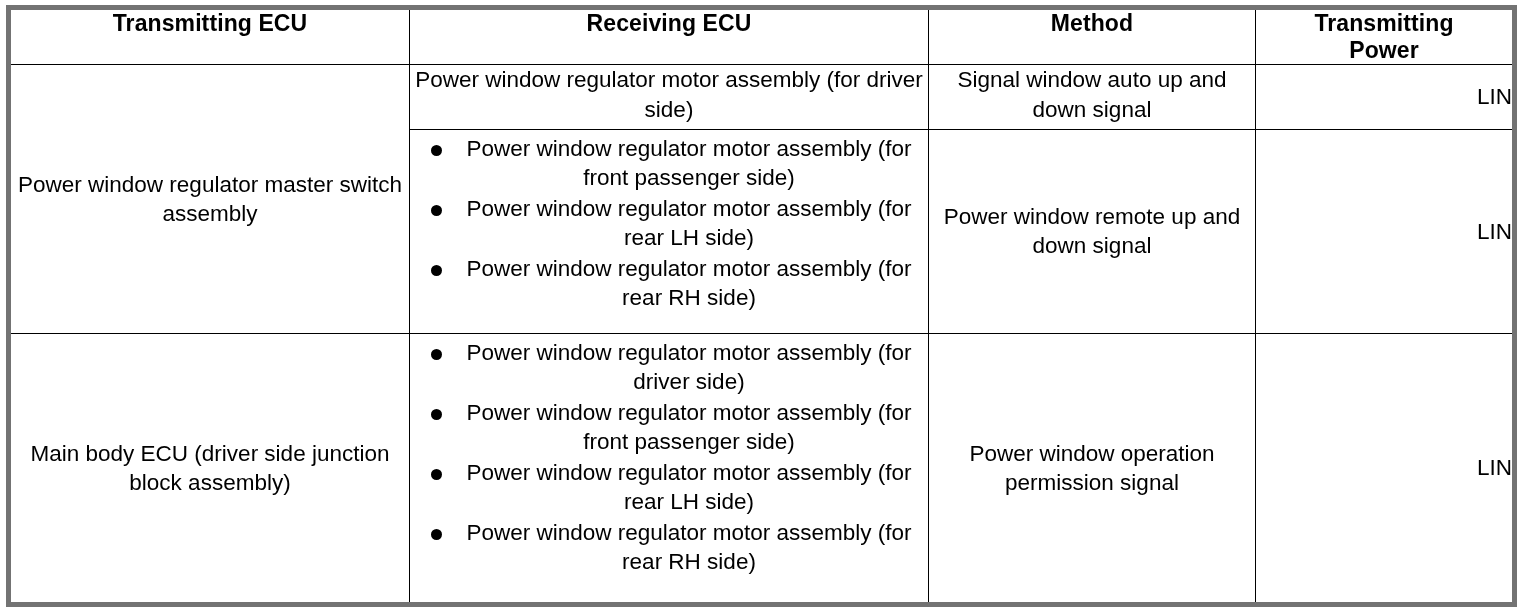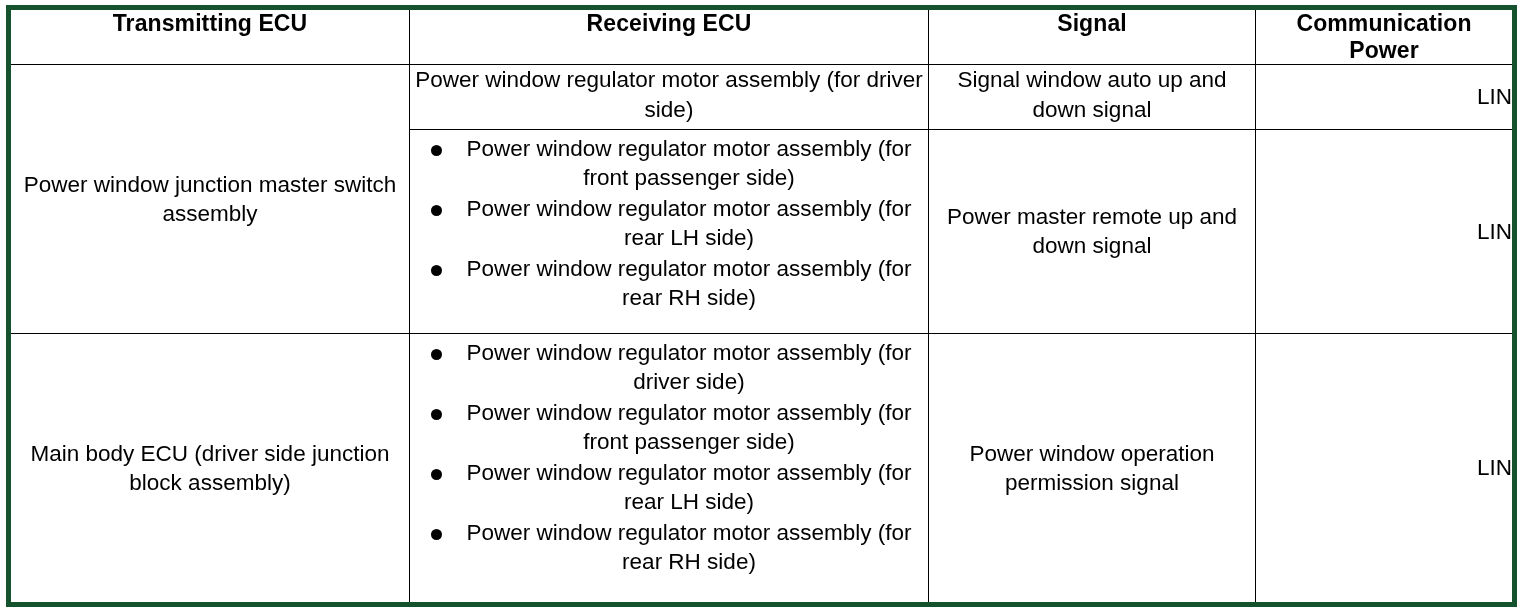--- a/index.html
+++ b/index.html
@@ -49,7 +49,7 @@
 
   
   table.comm-table {
-    border: 5px solid #14532d;
+    border: 5px solid #737373;
   }
 
   

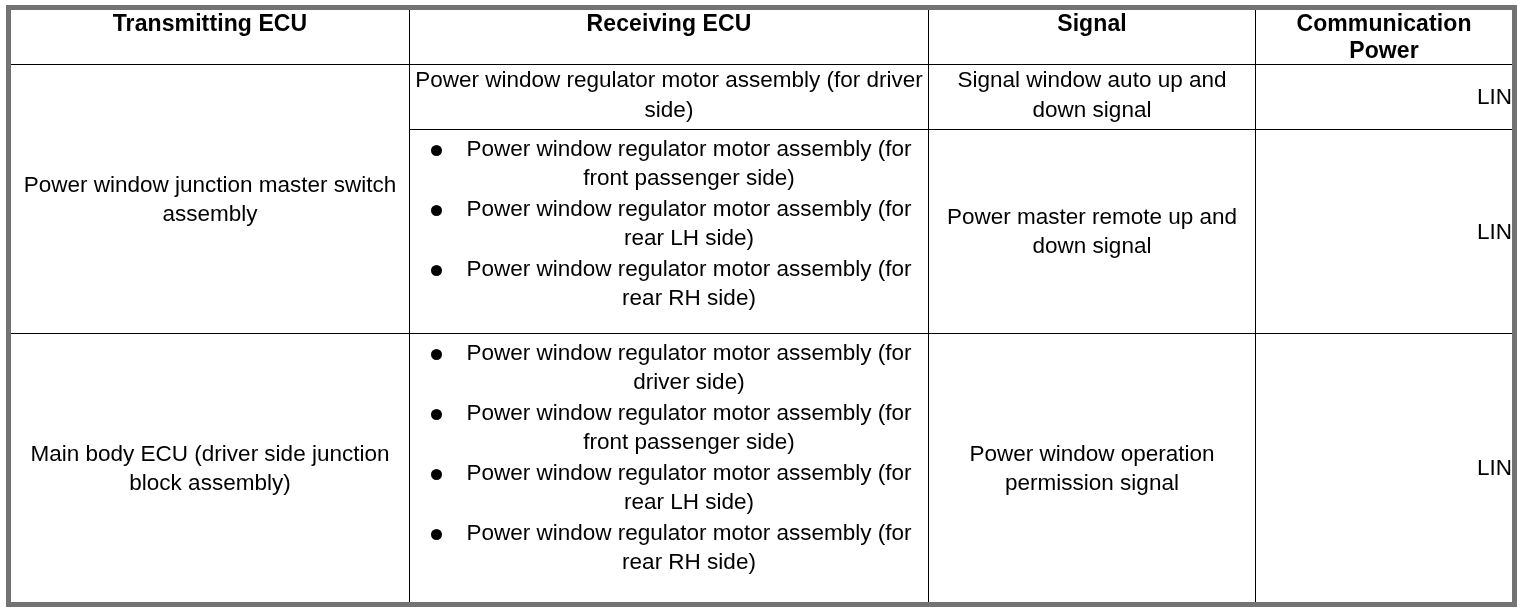--- a/index.html
+++ b/index.html
@@ -144,7 +144,7 @@
       <tr>
         <th class="hdr col-transmit">Transmitting ECU</th>
         <th class="hdr col-receive">Receiving ECU</th>
-        <th class="hdr">Signal</th>
+        <th class="hdr">Method</th>
         <th class="hdr">
           <span class="plain-text">Communication</span>
           <span class="plain-text">Power</span>

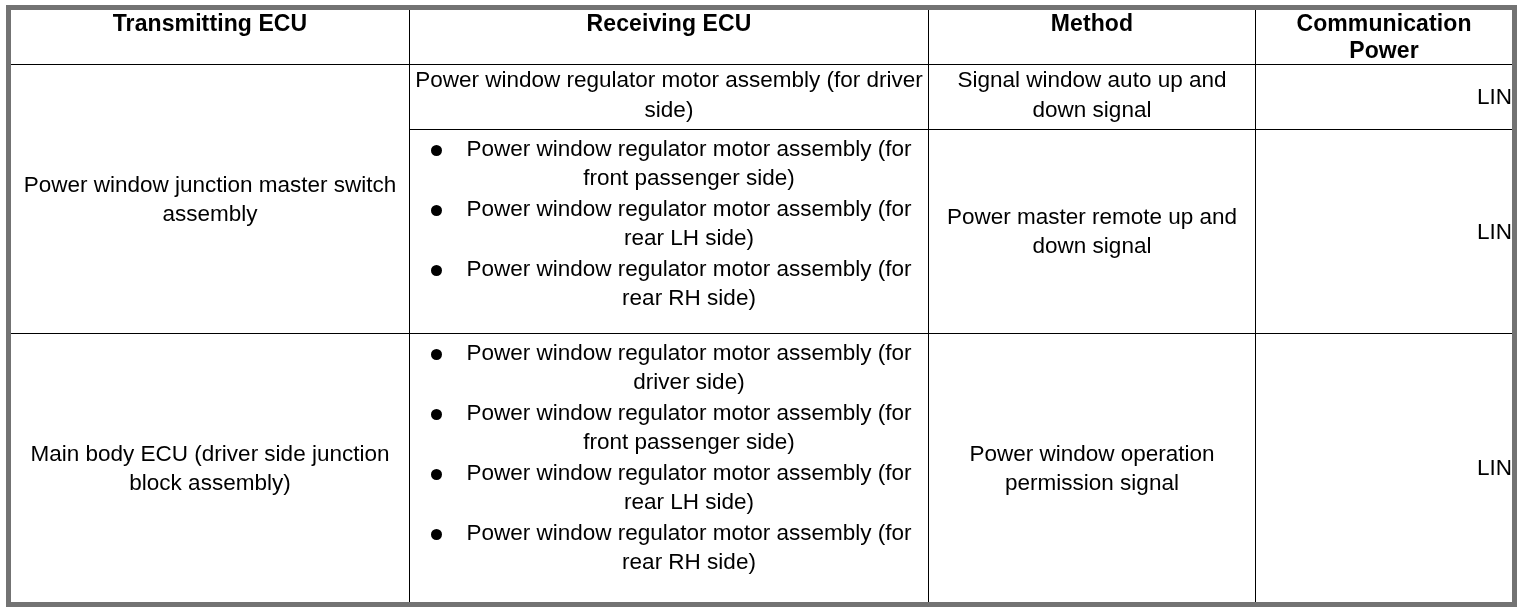--- a/index.html
+++ b/index.html
@@ -146,7 +146,7 @@
         <th class="hdr col-receive">Receiving ECU</th>
         <th class="hdr">Method</th>
         <th class="hdr">
-          <span class="plain-text">Communication</span>
+          <span class="plain-text">Transmitting</span>
           <span class="plain-text">Power</span>
         </th>
       </tr>

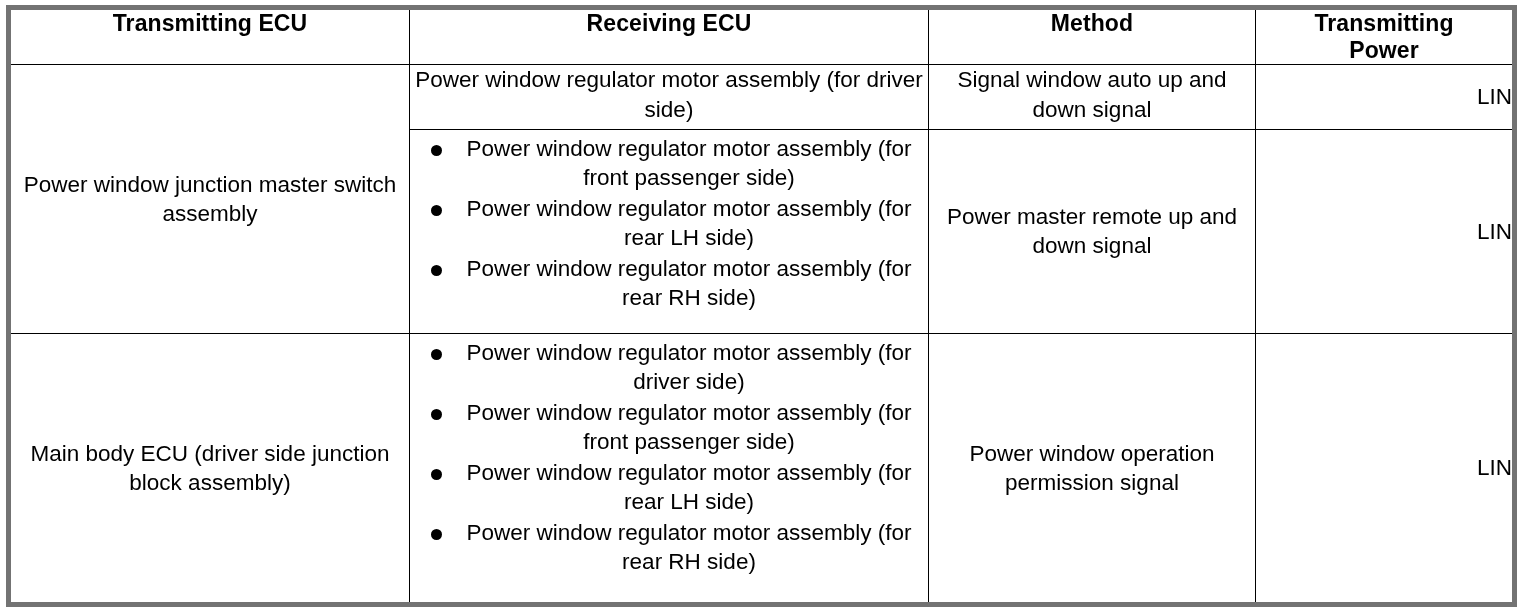--- a/index.html
+++ b/index.html
@@ -155,7 +155,7 @@
     <tbody>
 
       <tr>
-        <td class="cell col-transmit mid" rowspan="2">Power window junction master switch assembly</td>
+        <td class="cell col-transmit mid" rowspan="2">Power window regulator master switch assembly</td>
         <td class="cell col-receive">Power window regulator motor assembly (for driver side)</td>
         <td class="cell">Signal window auto up and down signal</td>
         <td class="cell center">LIN</td>

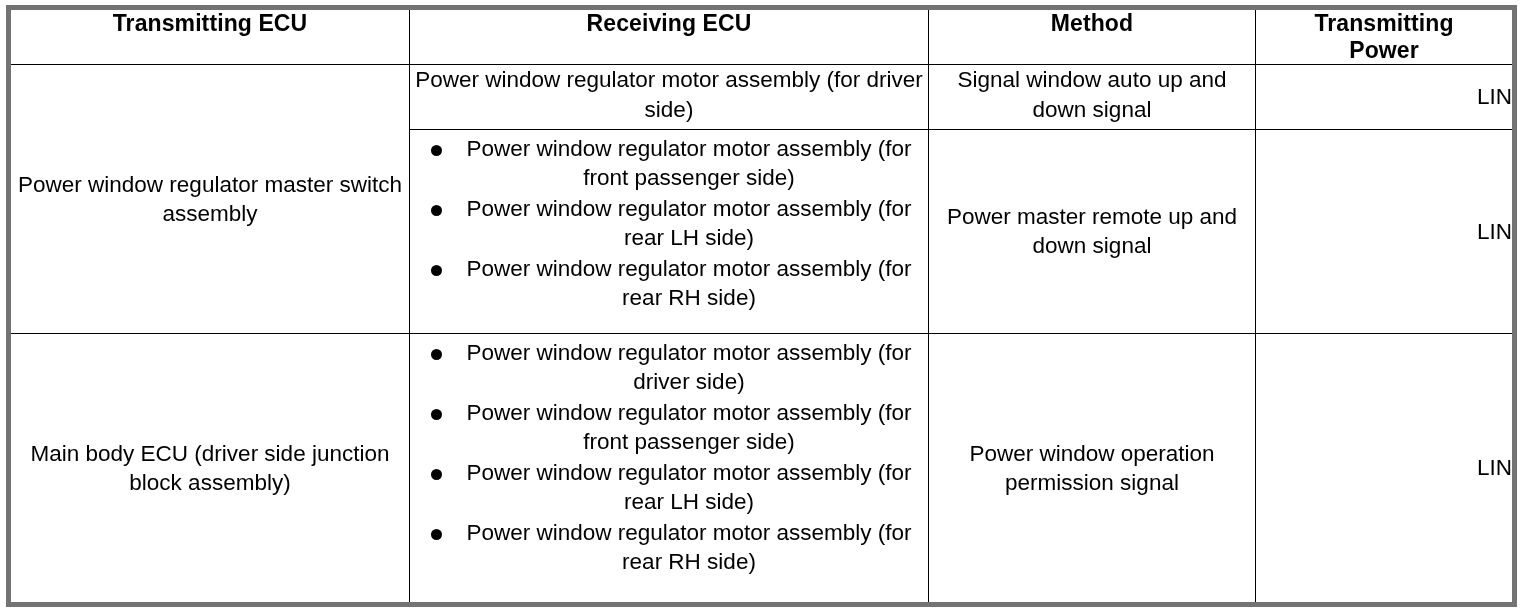--- a/index.html
+++ b/index.html
@@ -169,7 +169,7 @@
             <li>Power window regulator motor assembly (for rear RH side)</li>
           </ul>
         </td>
-        <td class="cell mid">Power master remote up and down signal</td>
+        <td class="cell mid">Power window remote up and down signal</td>
         <td class="cell center">LIN</td>
       </tr>
 

